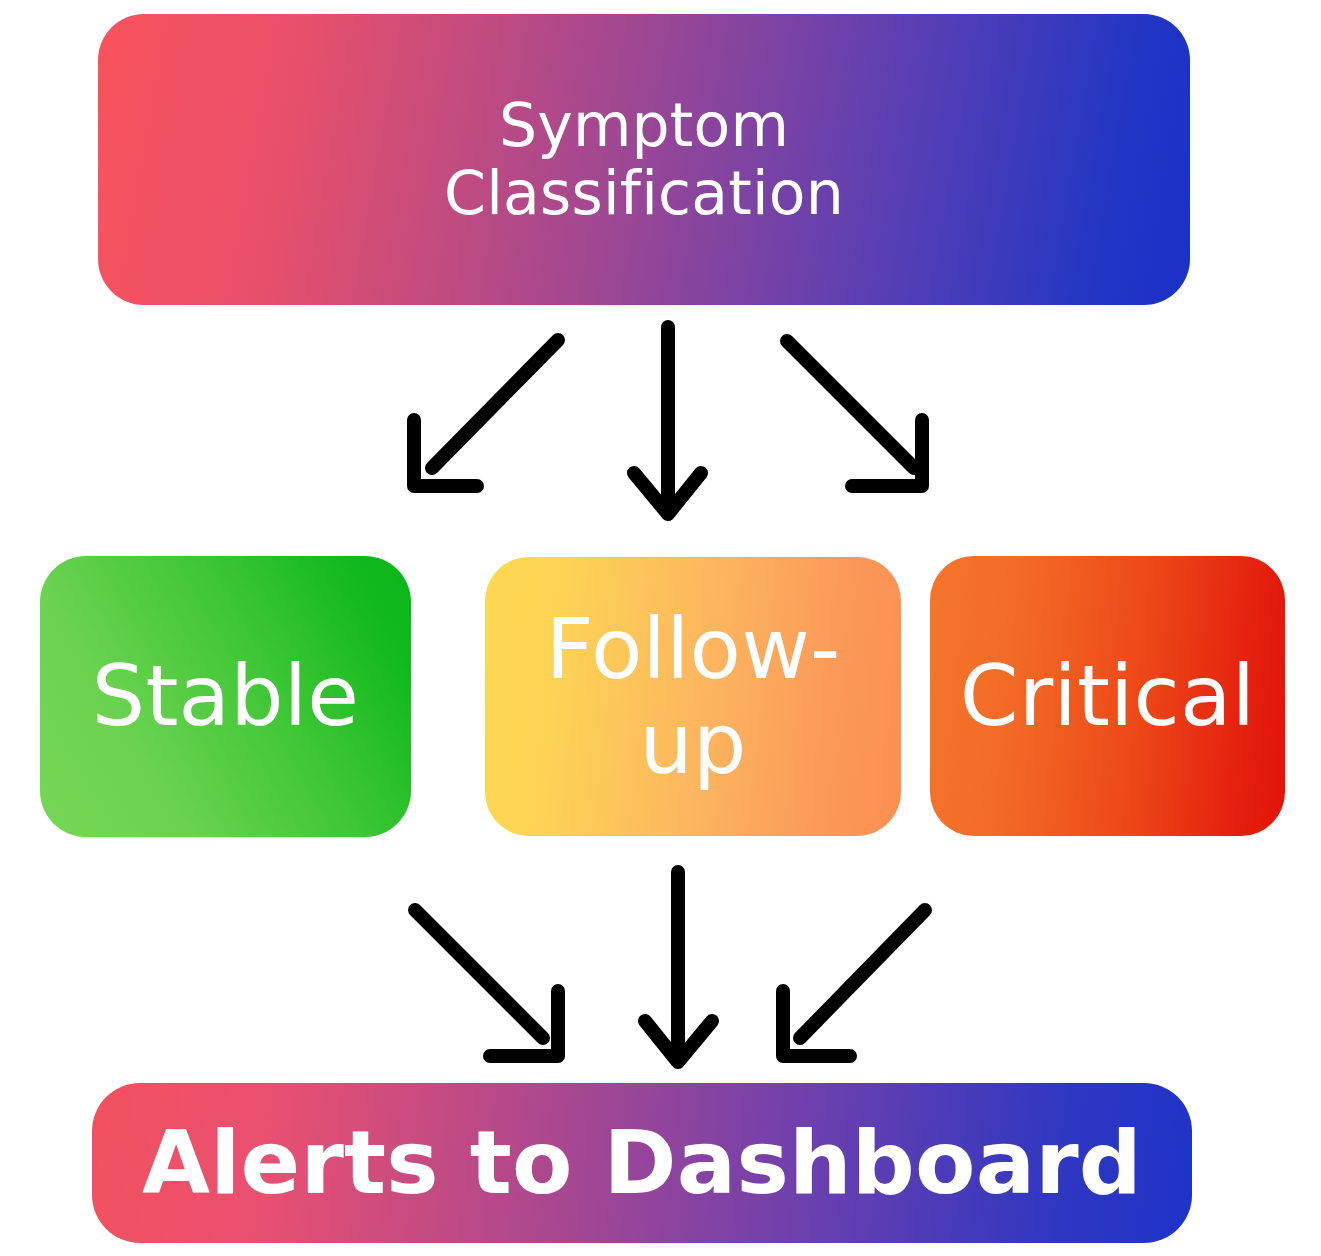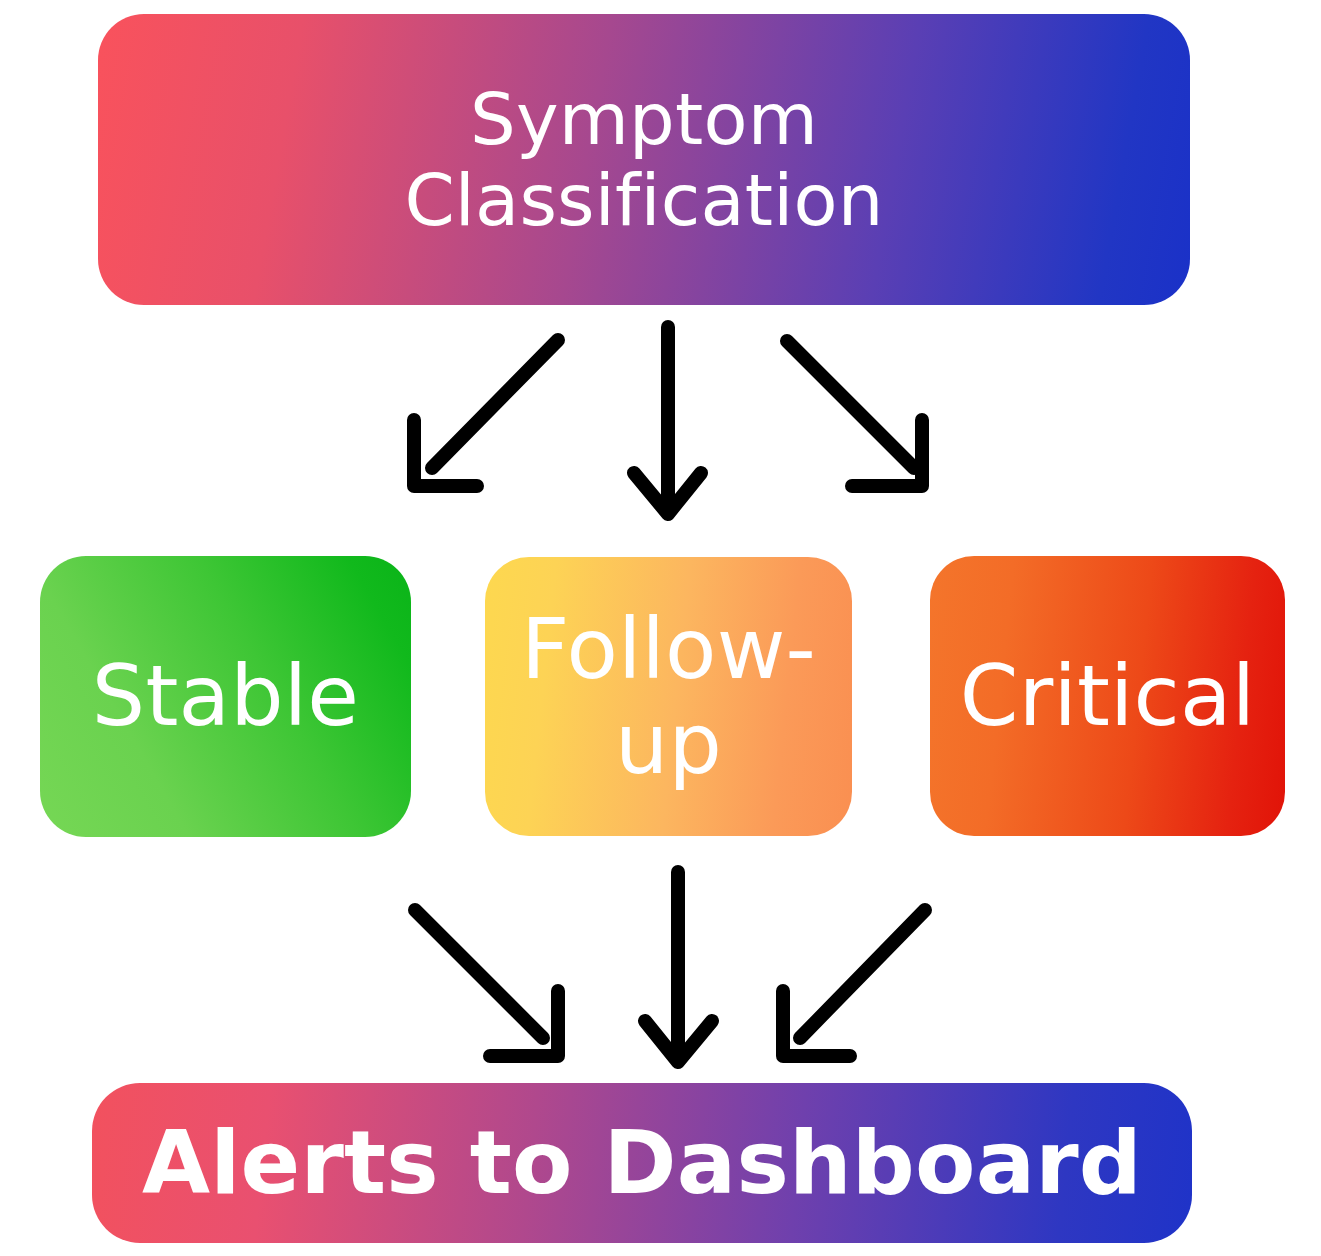--- a/index.html
+++ b/index.html
@@ -46,7 +46,7 @@
     height: 291px;
     border-radius: 46px;
     background: linear-gradient(100deg, #f9525c 0%, #e8506a 18%, #a6488f 45%, #5a3fb4 72%, #2136c4 92%, #1a31c8 100%);
-    font-size: 72px;
+    font-size: 60px;
   }
 
   

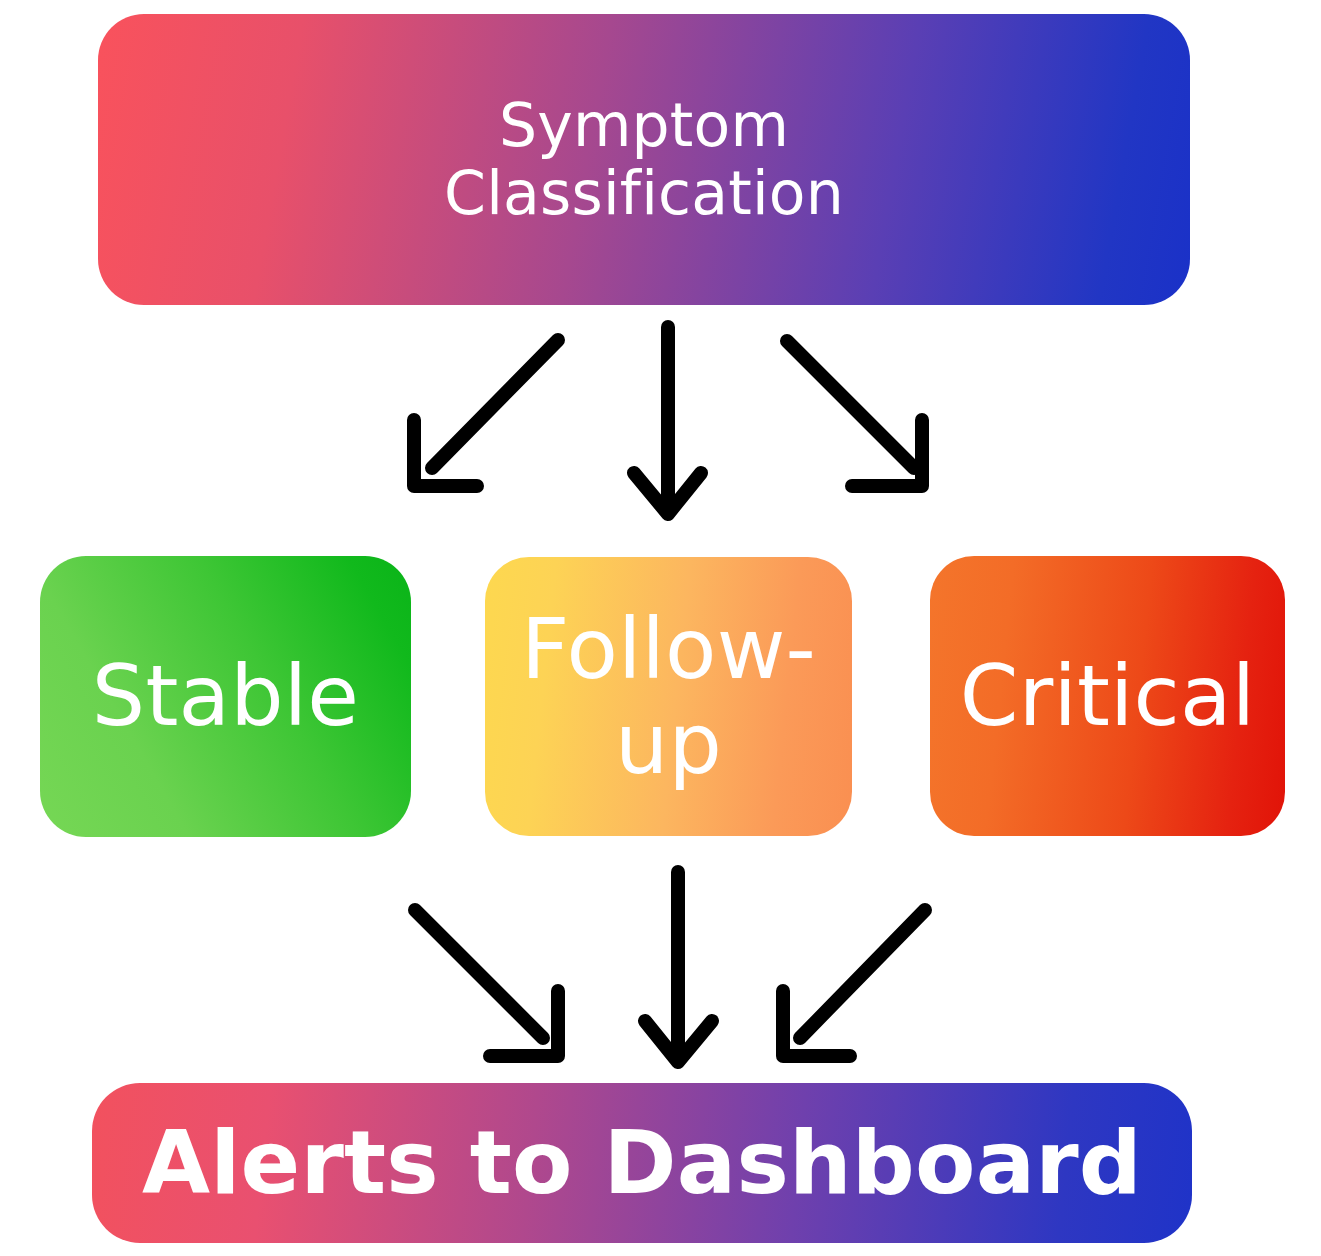--- a/index.html
+++ b/index.html
@@ -63,7 +63,7 @@
   #node-follow-up {
     left: 485px;
     top: 557px;
-    width: 367px;
+    width: 416px;
     height: 279px;
     border-radius: 44px;
     background: linear-gradient(96deg, #fdd84f 0%, #fdd355 18%, #fcb65f 52%, #fb9a58 80%, #fa8f51 100%);

